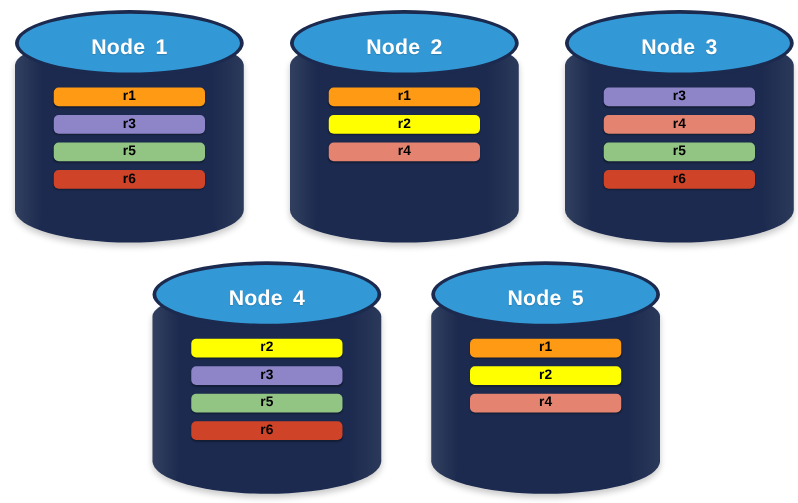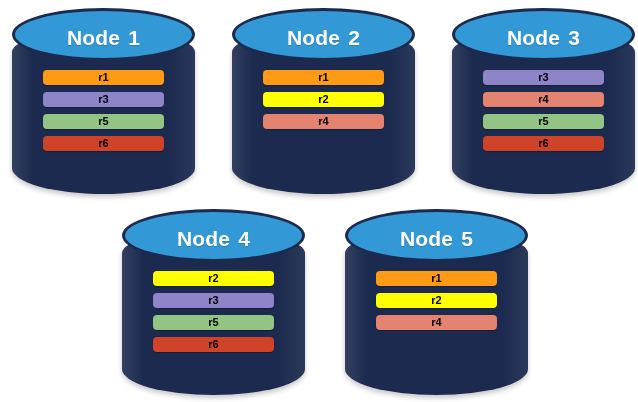--- a/index.html
+++ b/index.html
@@ -85,7 +85,7 @@
     align-items: center;
     justify-content: center;
     color: #ffffff;
-    font-size: 21px;
+    font-size: 17px;
     font-weight: bold;
     letter-spacing: 0.2px;
     padding-top: 6px;

